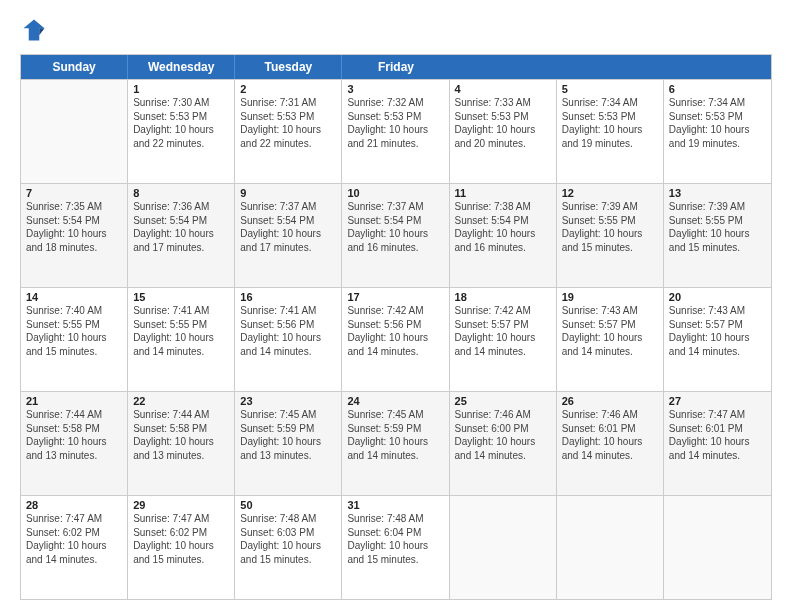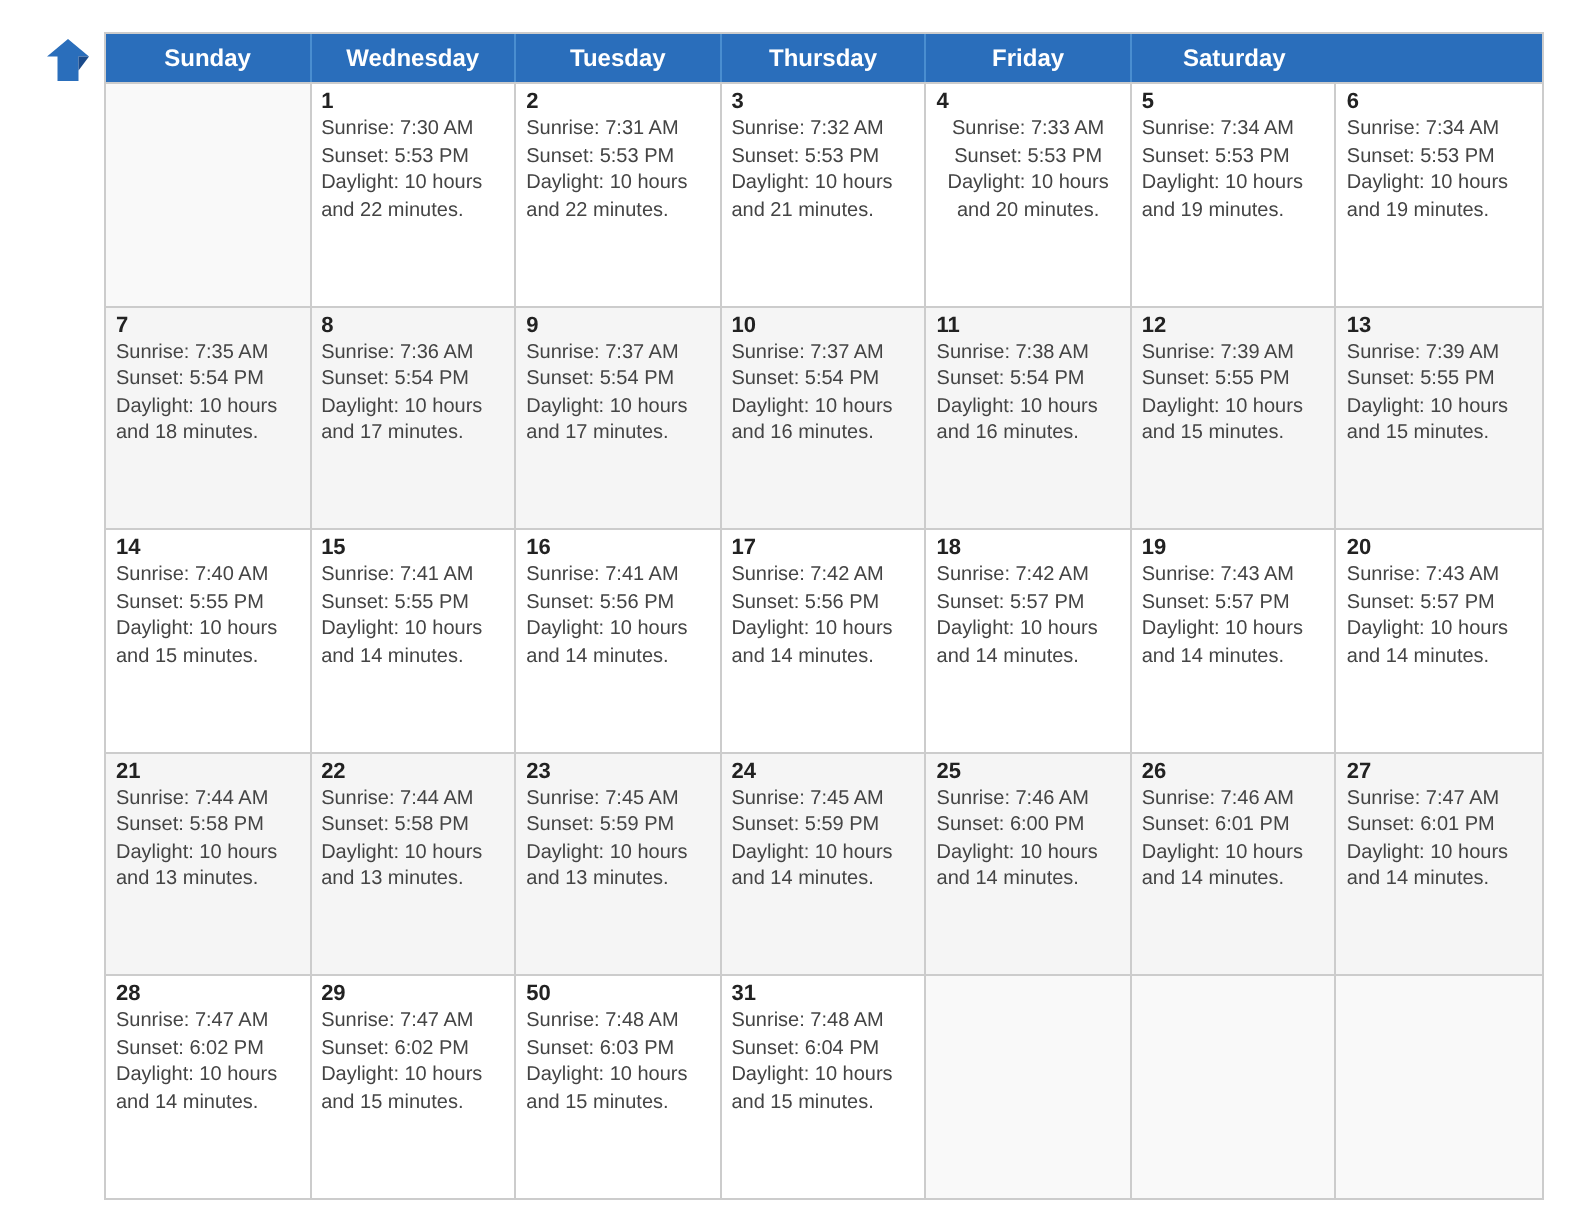--- a/index.html
+++ b/index.html
@@ -15,6 +15,7 @@
       height: 612px;
       padding: 16px 20px 12px 20px;
       display: flex;
+      flex-direction: column;
     }
     .header {
       display: flex;

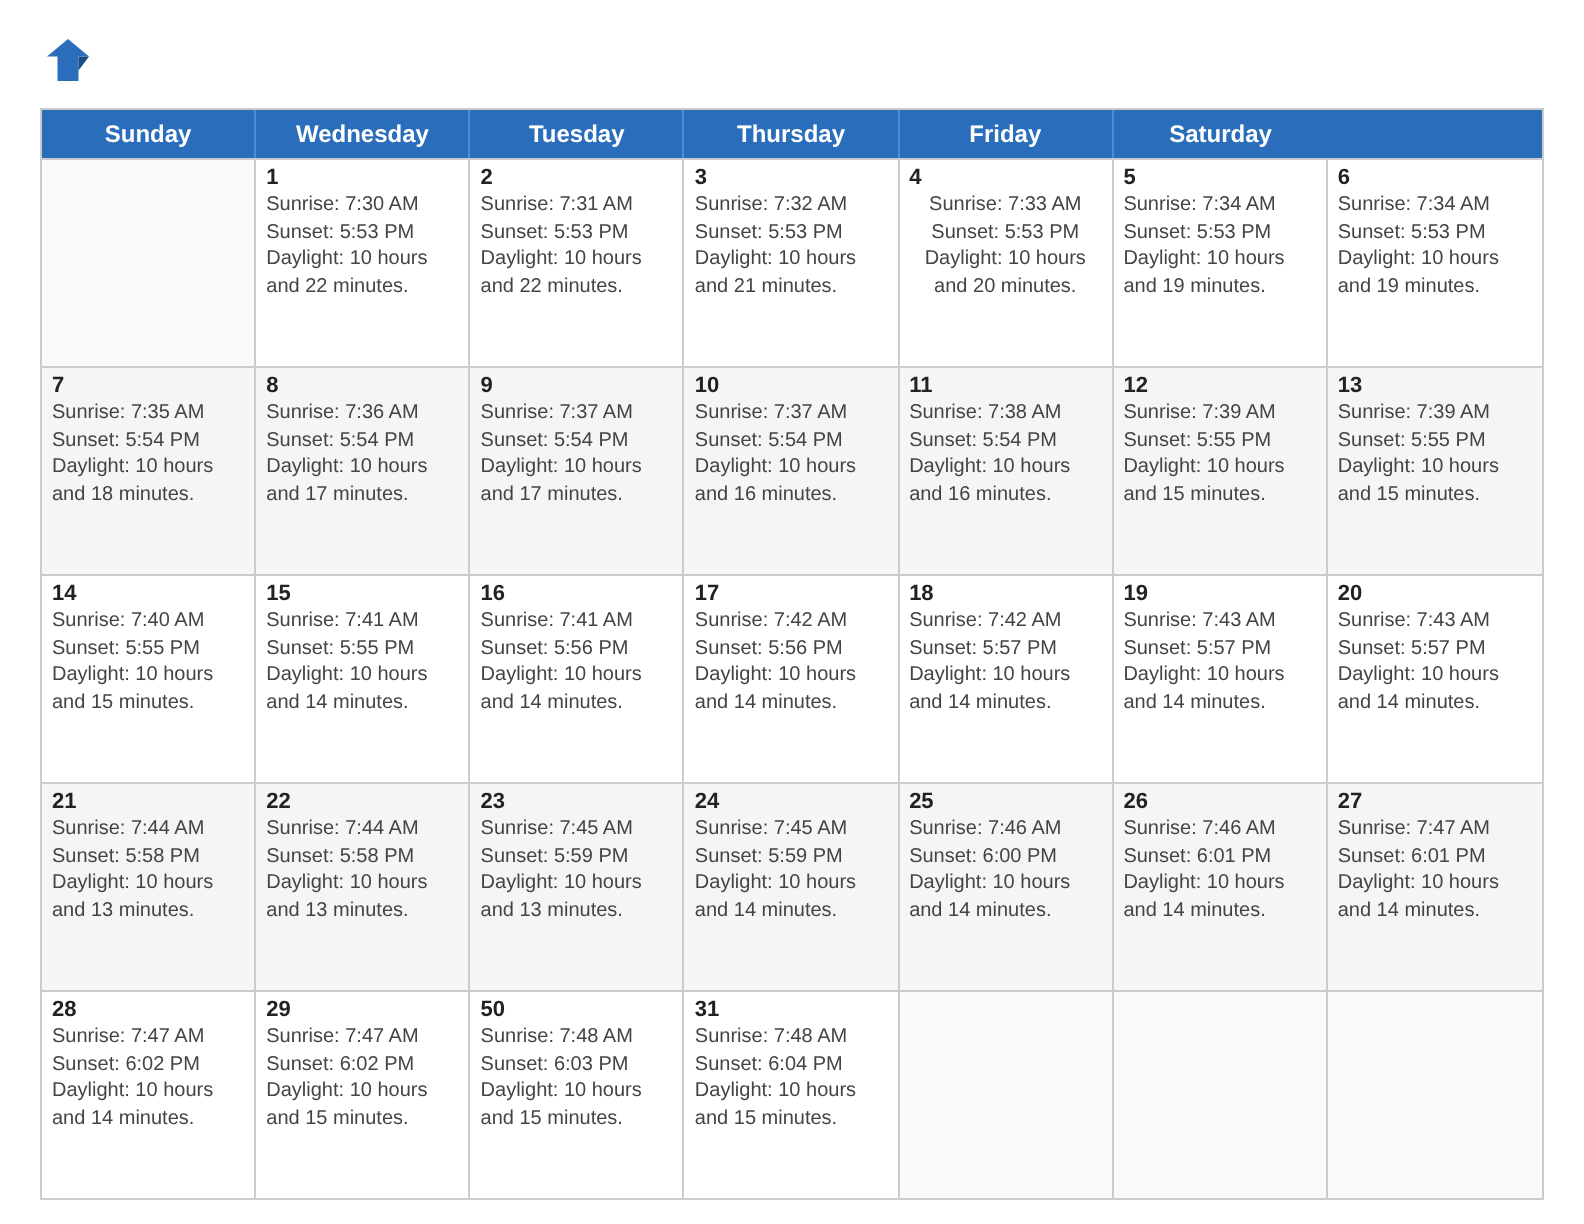--- a/index.html
+++ b/index.html
@@ -141,7 +141,6 @@
     <div class="cal-header-cell">Sunday</div>
         <div class="cal-header-cell">Wednesday</div>
         <div class="cal-header-cell">Tuesday</div>
-        <div class="cal-header-cell">Thursday</div>
         <div class="cal-header-cell">Friday</div>
         <div class="cal-header-cell">Saturday</div>
       </div>

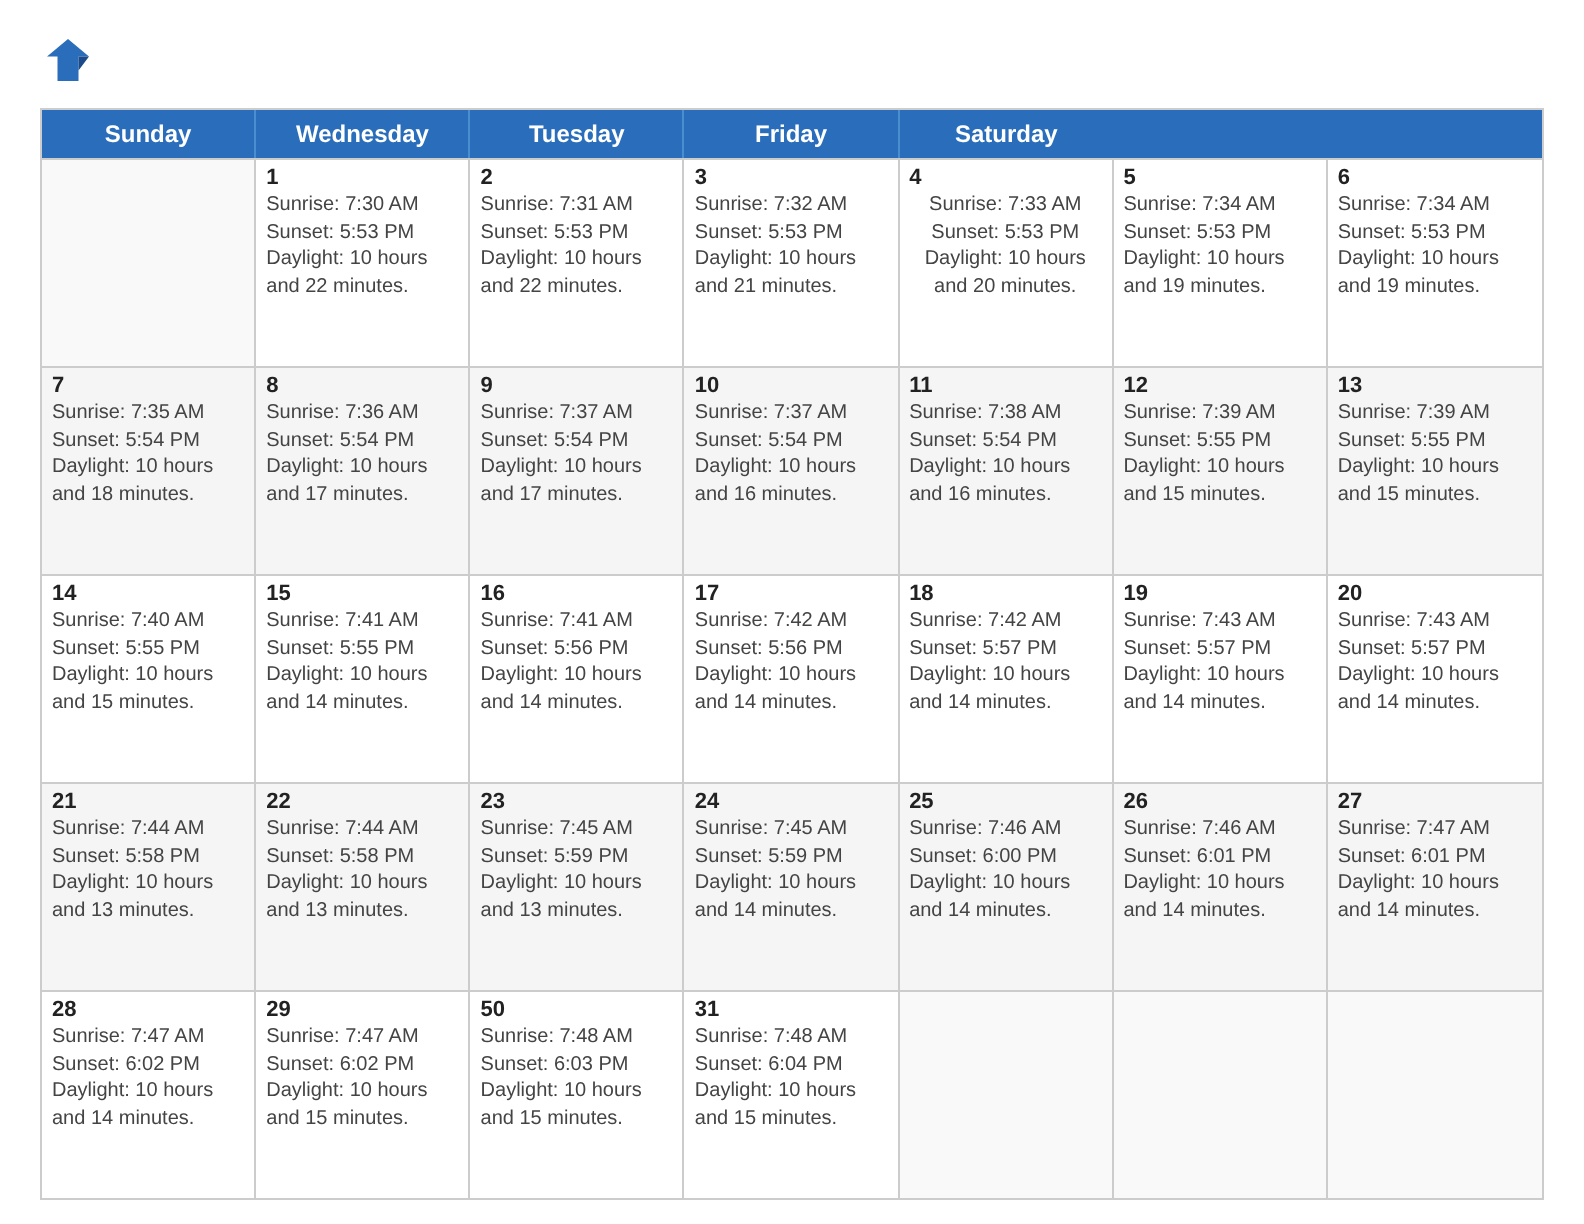--- a/index.html
+++ b/index.html
@@ -142,7 +142,6 @@
         <div class="cal-header-cell">Wednesday</div>
         <div class="cal-header-cell">Tuesday</div>
         <div class="cal-header-cell">Friday</div>
-        <div class="cal-header-cell">Saturday</div>
       </div>
     <div class="cal-body">
     <div class="cal-row">

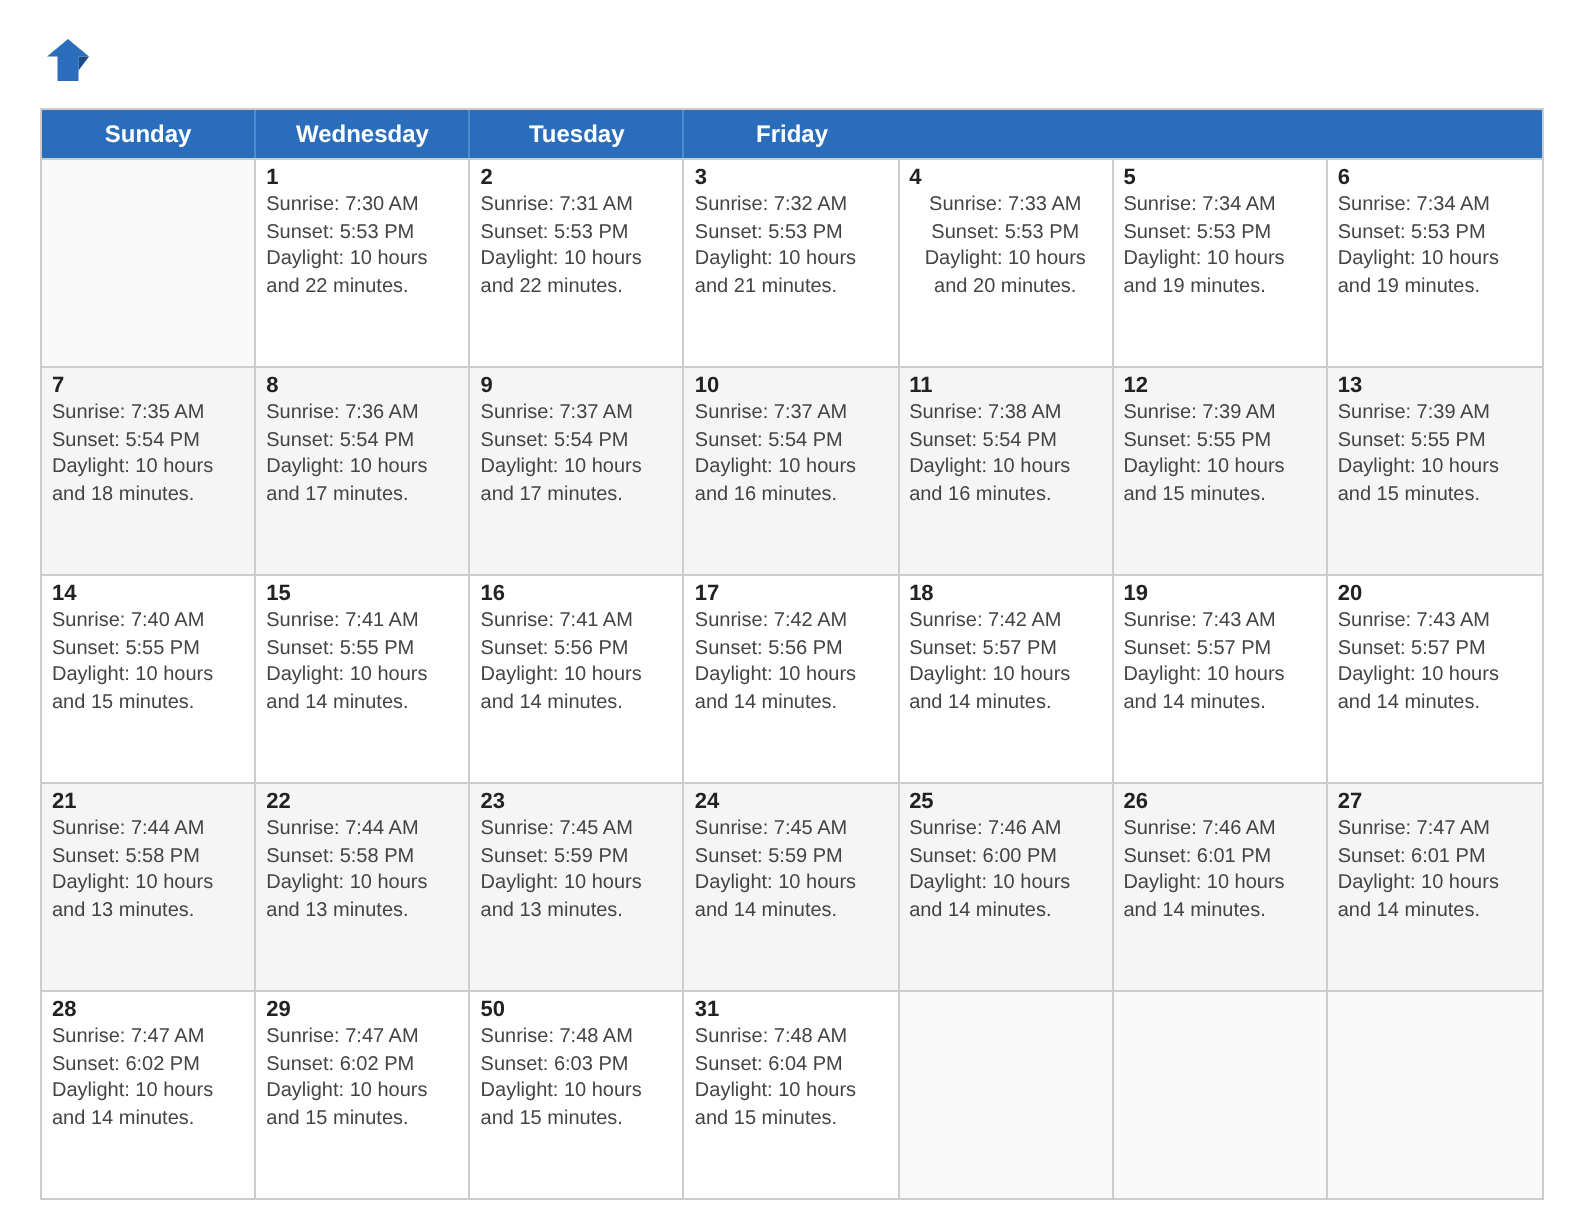--- a/index.html
+++ b/index.html
@@ -169,7 +169,7 @@
           </div>
           <div class="cal-cell">
             <div class="day-num">4</div>
-            <div class="day-info" style="white-space: pre-line; text-align: center;">Sunrise: 7:33 AM
+            <div class="day-info" style="white-space: pre-line;">Sunrise: 7:33 AM
 Sunset: 5:53 PM
 Daylight: 10 hours
 and 20 minutes.</div>

